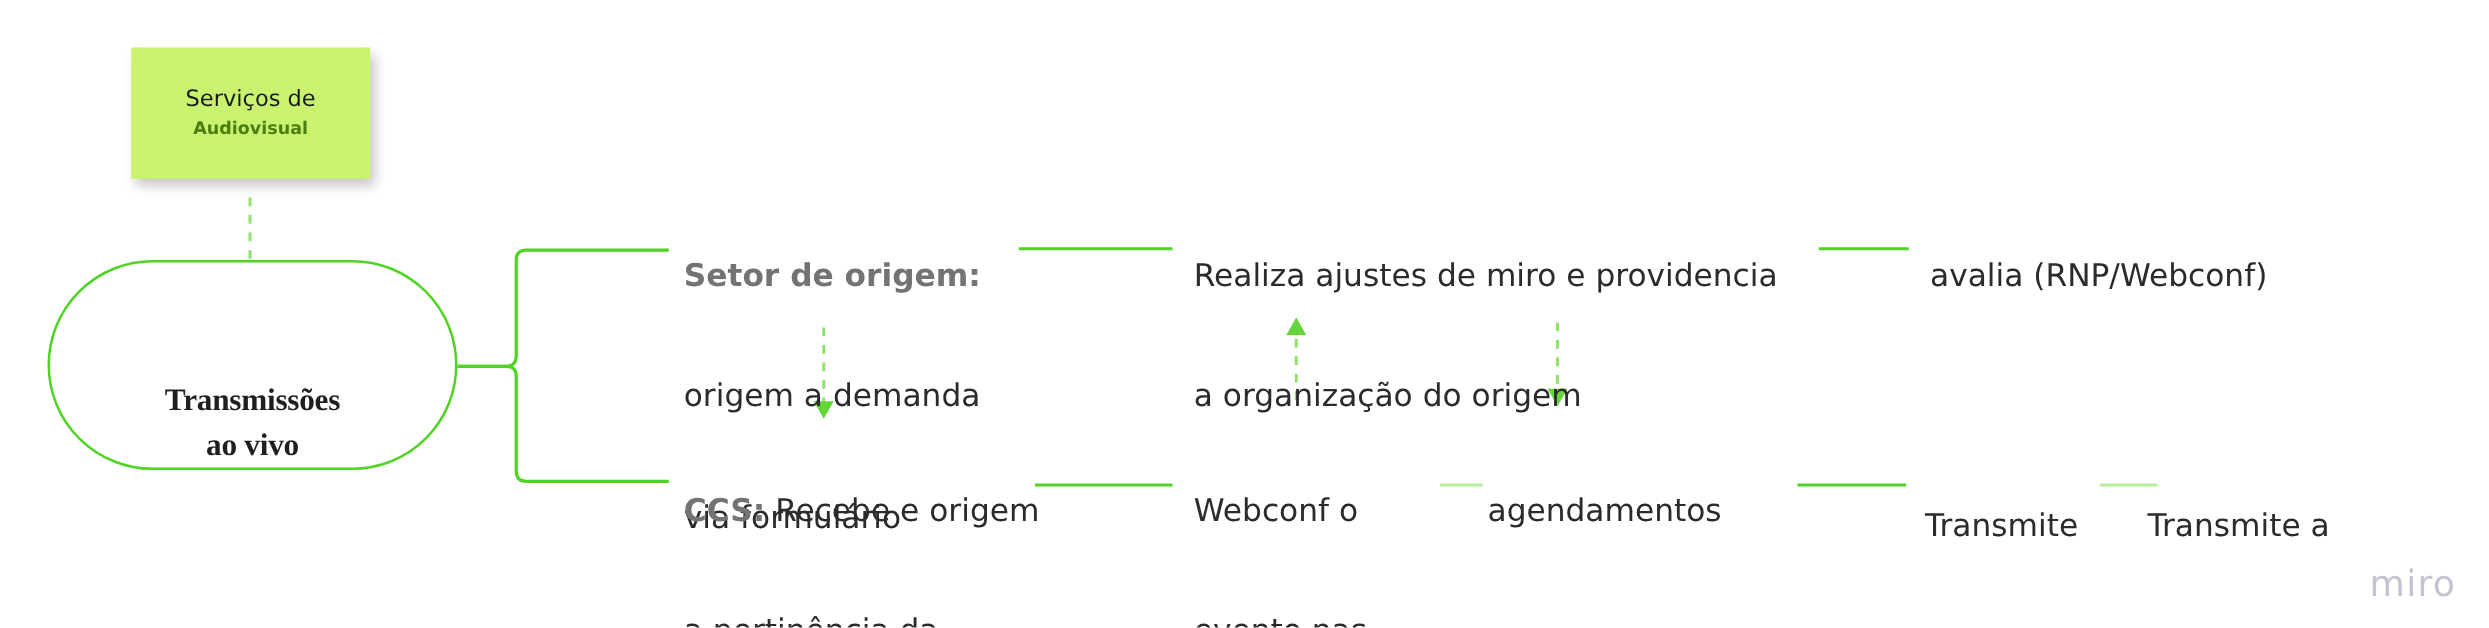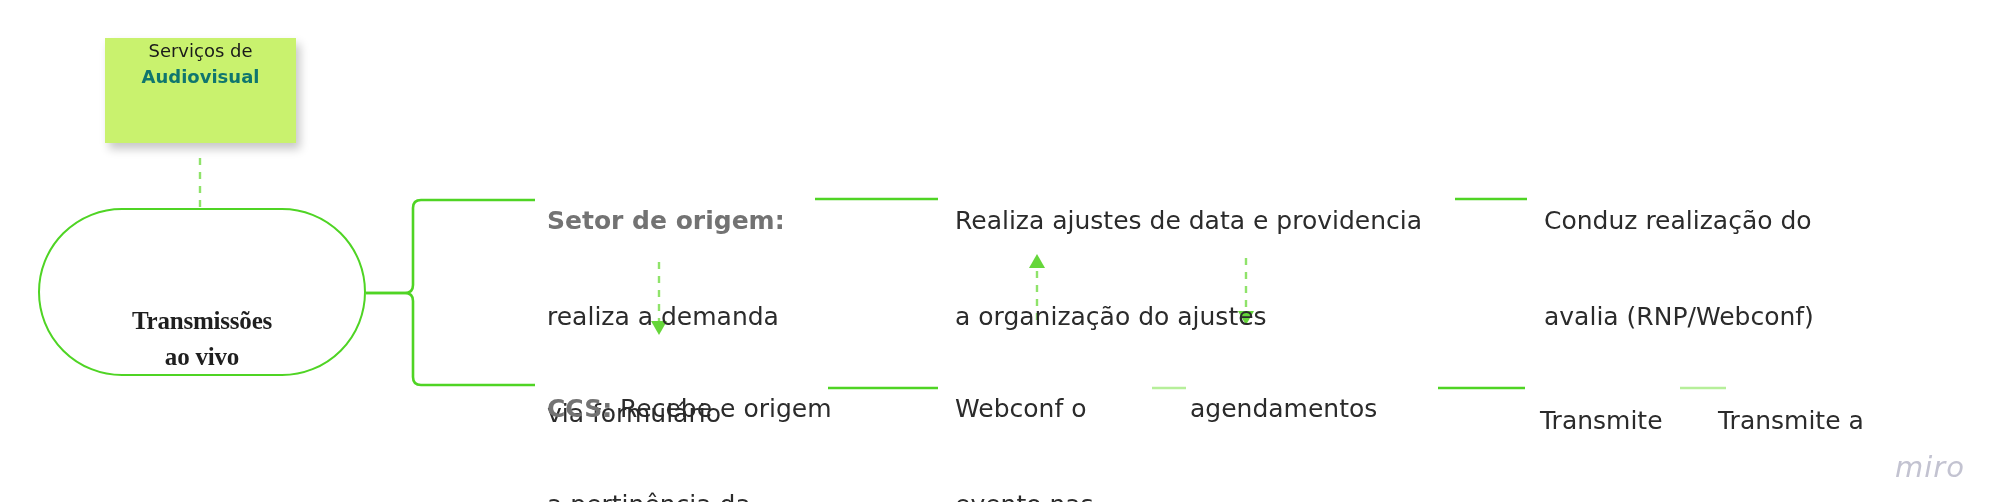--- a/index.html
+++ b/index.html
@@ -19,7 +19,7 @@
     background:#c9f26e;
     box-shadow:4px 6px 9px rgba(0,0,0,0.22);
     display:flex;flex-direction:column;
-    align-items:center;justify-content:flex-start;
+    align-items:center;justify-content:center;
     box-sizing:border-box;
     line-height:1.45;
   }

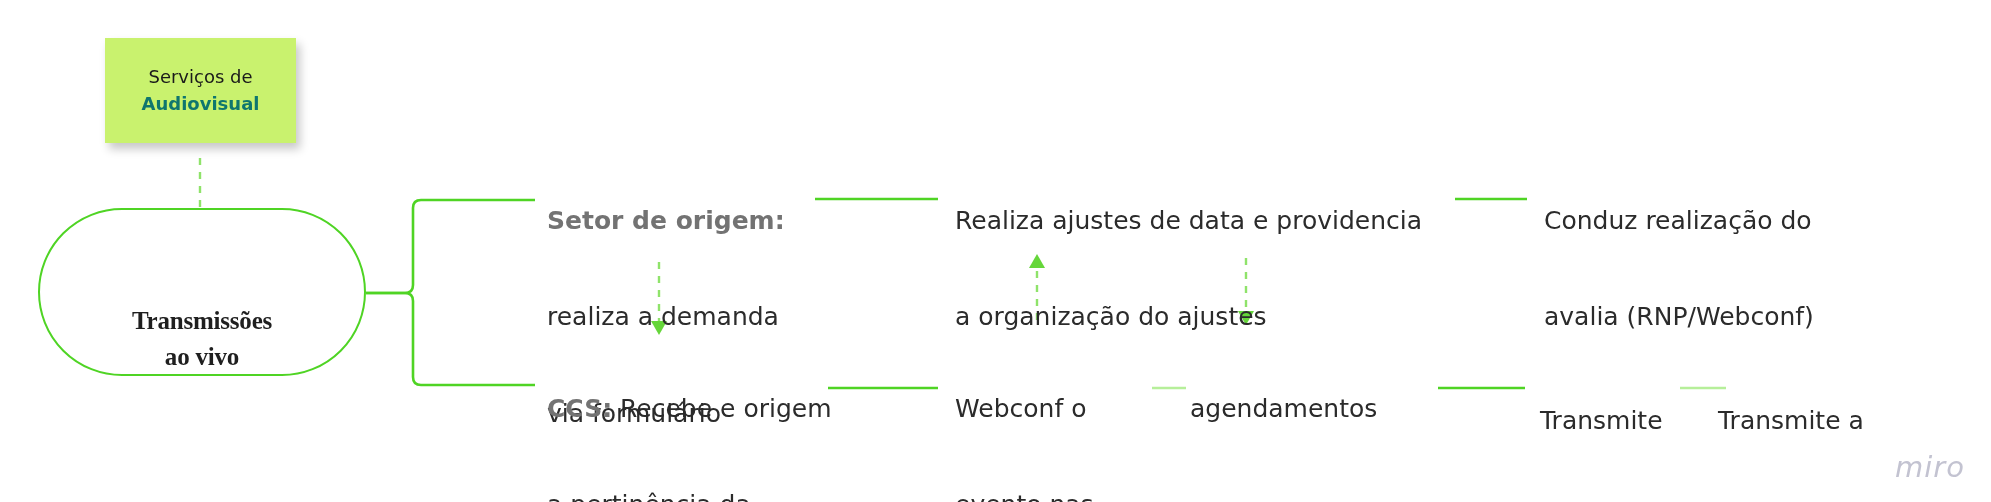--- a/index.html
+++ b/index.html
@@ -24,7 +24,7 @@
     line-height:1.45;
   }
   .sticky .l1{font-size:18px;color:#1a1a1a;font-weight:400;}
-  .sticky .l2{font-size:18px;color:#0f766e;font-weight:700;}
+  .sticky .l2{font-size:14px;color:#4d7c0f;font-weight:700;}
 
   
   .rootnode{

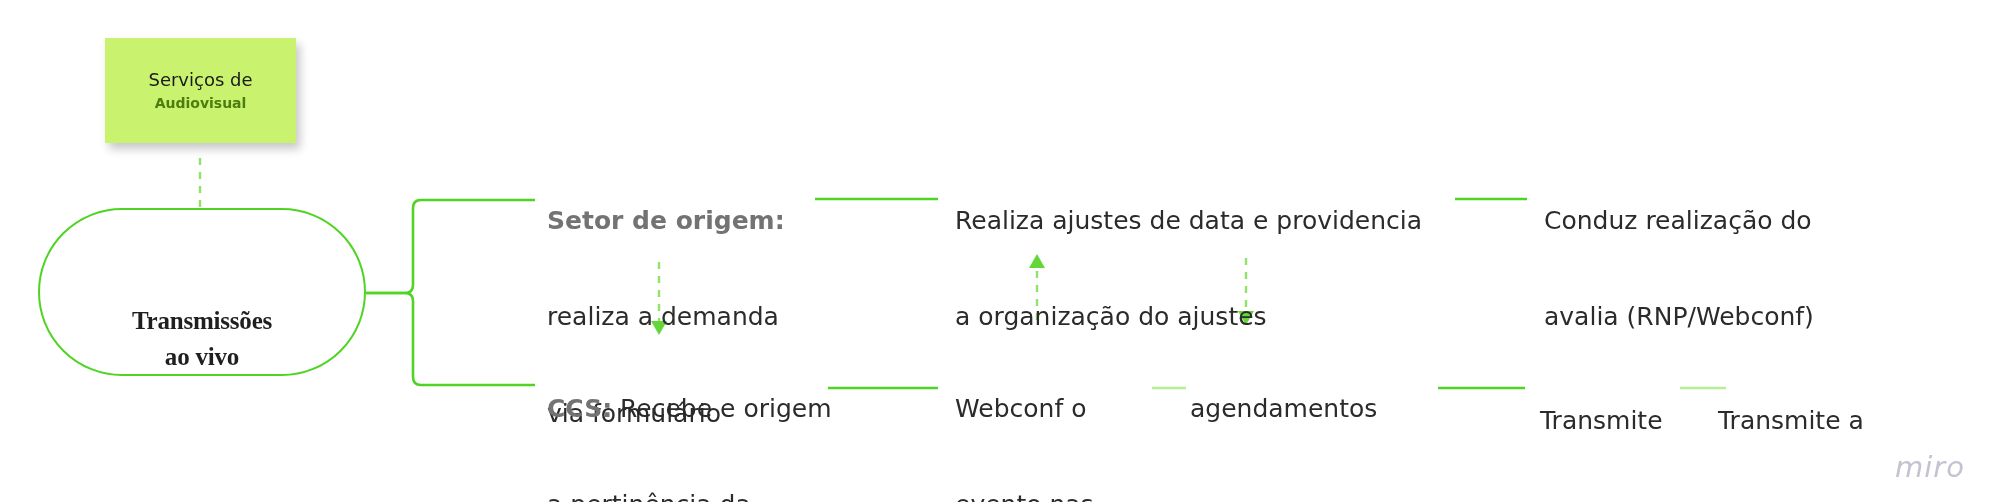--- a/index.html
+++ b/index.html
@@ -127,7 +127,7 @@
   </div>
 
   <div class="tblock b-realiza">
-    <div>Realiza ajustes de data e providencia</div>
+    <div>Realiza ajustes de miro e providencia</div>
     <div>a organização do ajustes</div>
   </div>
 

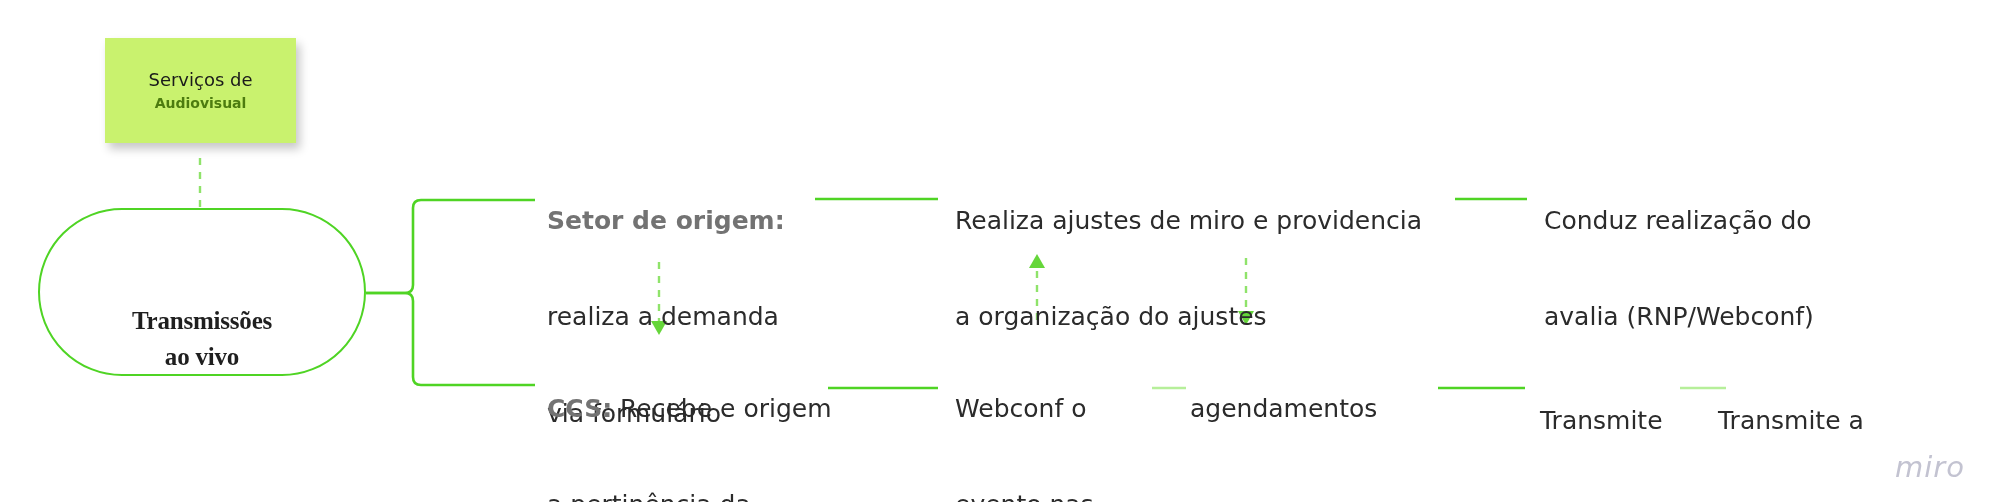--- a/index.html
+++ b/index.html
@@ -132,7 +132,6 @@
   </div>
 
   <div class="tblock b-conduz">
-    <div>Conduz realização do</div>
     <div>avalia (RNP/Webconf)</div>
   </div>
 

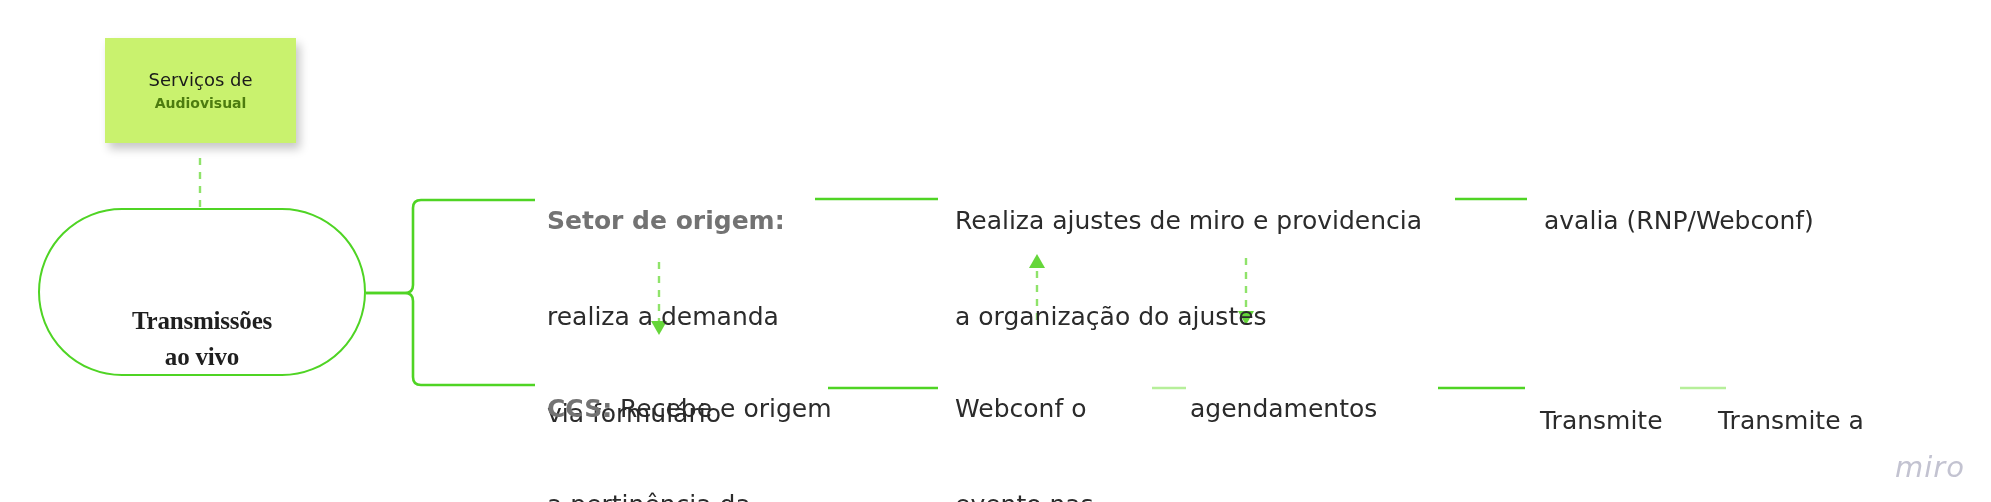--- a/index.html
+++ b/index.html
@@ -116,7 +116,7 @@
 
   <div class="tblock b-setor">
     <div><b>Setor de origem:</b></div>
-    <div>realiza a demanda</div>
+    <div>origem a demanda</div>
     <div>via formulário</div>
   </div>
 

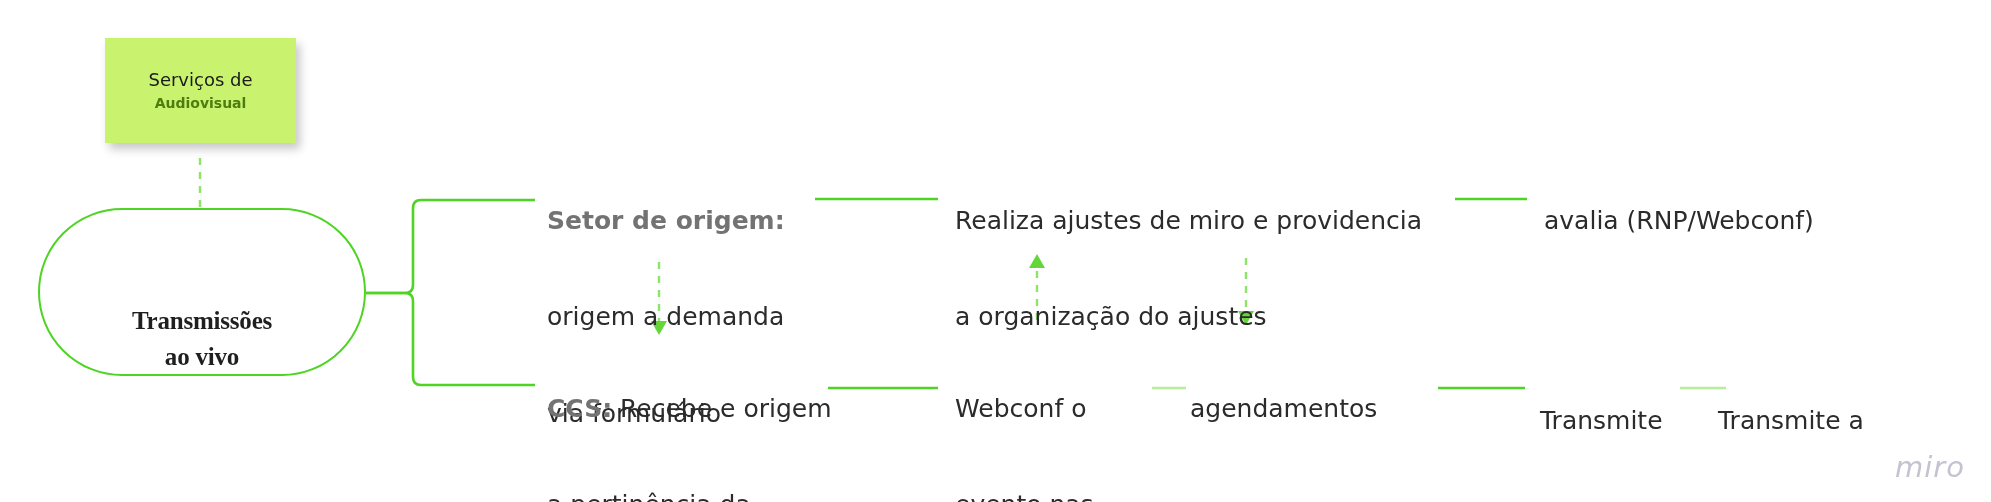--- a/index.html
+++ b/index.html
@@ -128,7 +128,7 @@
 
   <div class="tblock b-realiza">
     <div>Realiza ajustes de miro e providencia</div>
-    <div>a organização do ajustes</div>
+    <div>a organização do origem</div>
   </div>
 
   <div class="tblock b-conduz">

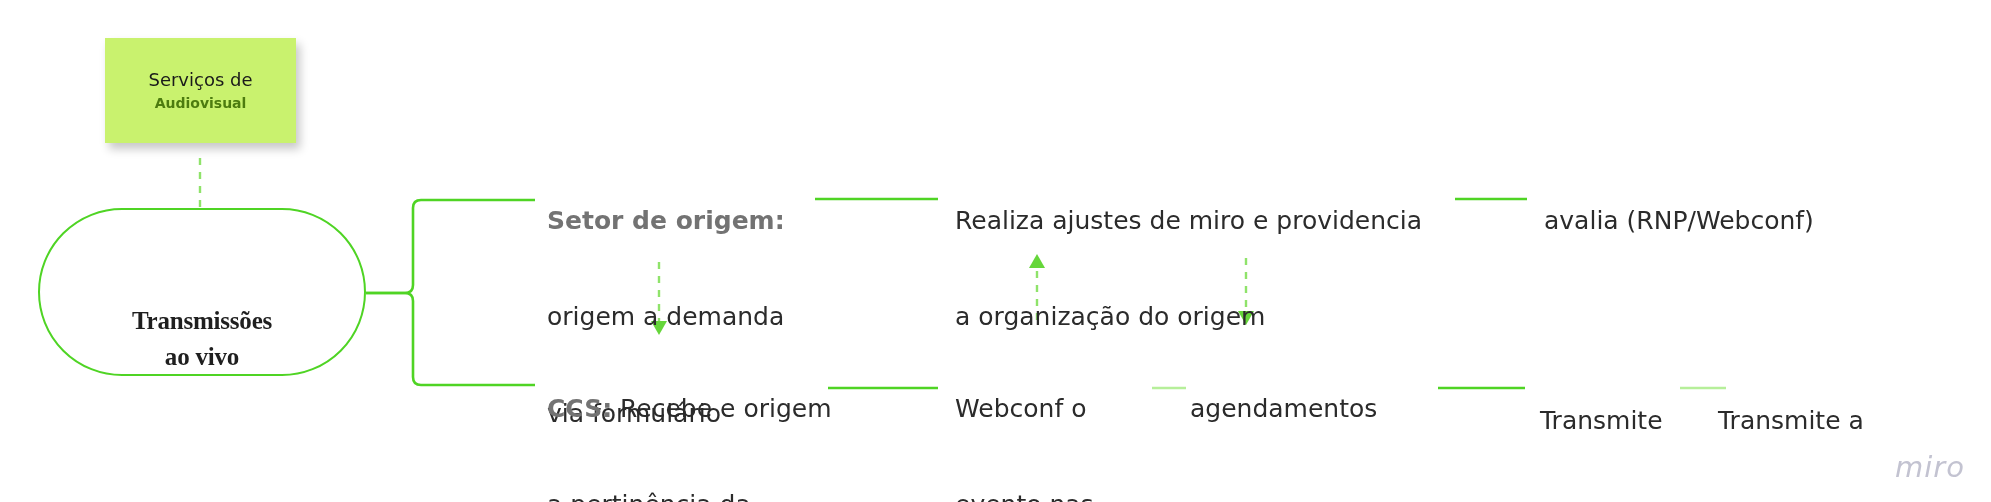--- a/index.html
+++ b/index.html
@@ -71,7 +71,6 @@
     position:absolute;right:26px;bottom:18px;
     font-size:29px;color:#c3c3d1;letter-spacing:1px;
     font-weight:400;
-    font-style:italic;
   }
 </style>
 </head>

